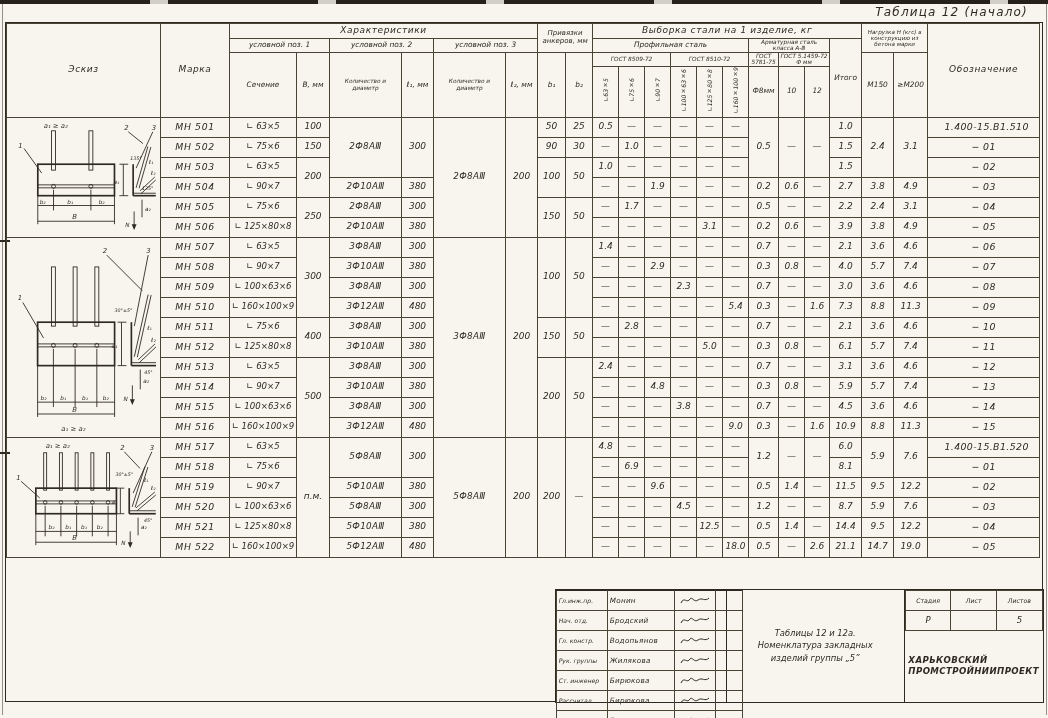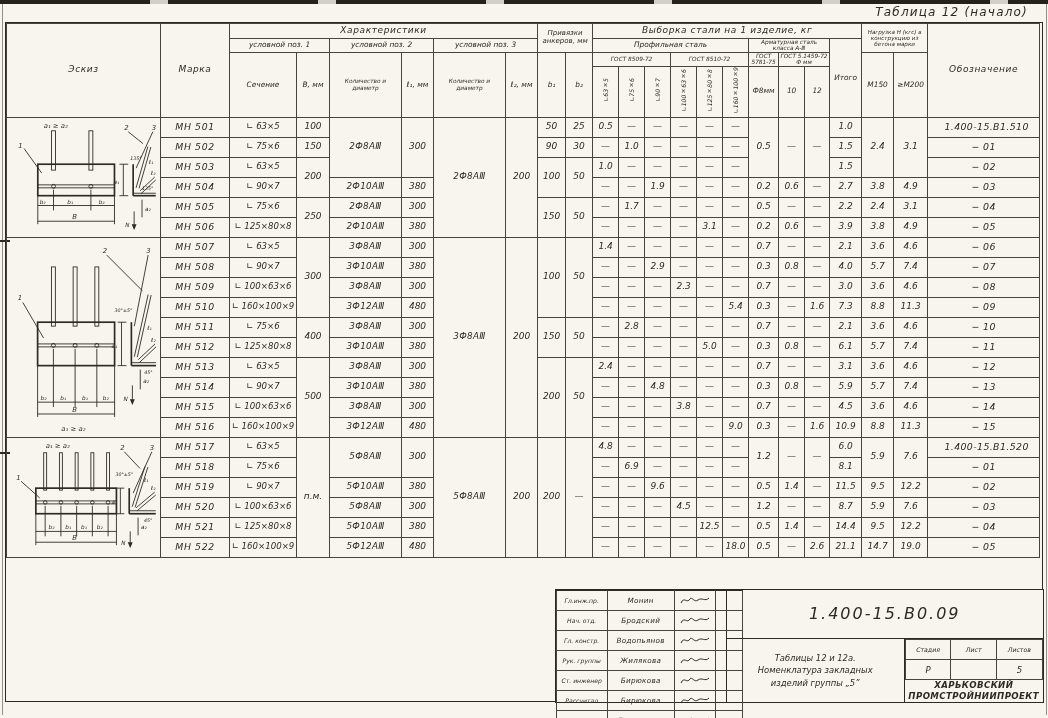--- a/index.html
+++ b/index.html
@@ -54,7 +54,7 @@
         border:1.7px solid #2e2a22;display:flex;background:#f7f5ee;}
   .tb-left{width:170px;border-right:1.4px solid #2e2a22;}
   table.tbp{border-collapse:collapse;width:100%;height:100%;table-layout:fixed;}
-  table.tbp td{border:.9px solid #4a4437;padding:0 2px;height:12.5px;overflow:hidden;white-space:nowrap;text-align:center;}
+  table.tbp td{border:.9px solid #4a4437;padding:0 2px;height:12.5px;overflow:hidden;white-space:nowrap;}
   .tb-role{width:46px;font-size:6.1px;}
   .tb-name{width:62px;font-size:7.2px;letter-spacing:.3px;}
   .tb-sig{width:36px;text-align:center;}

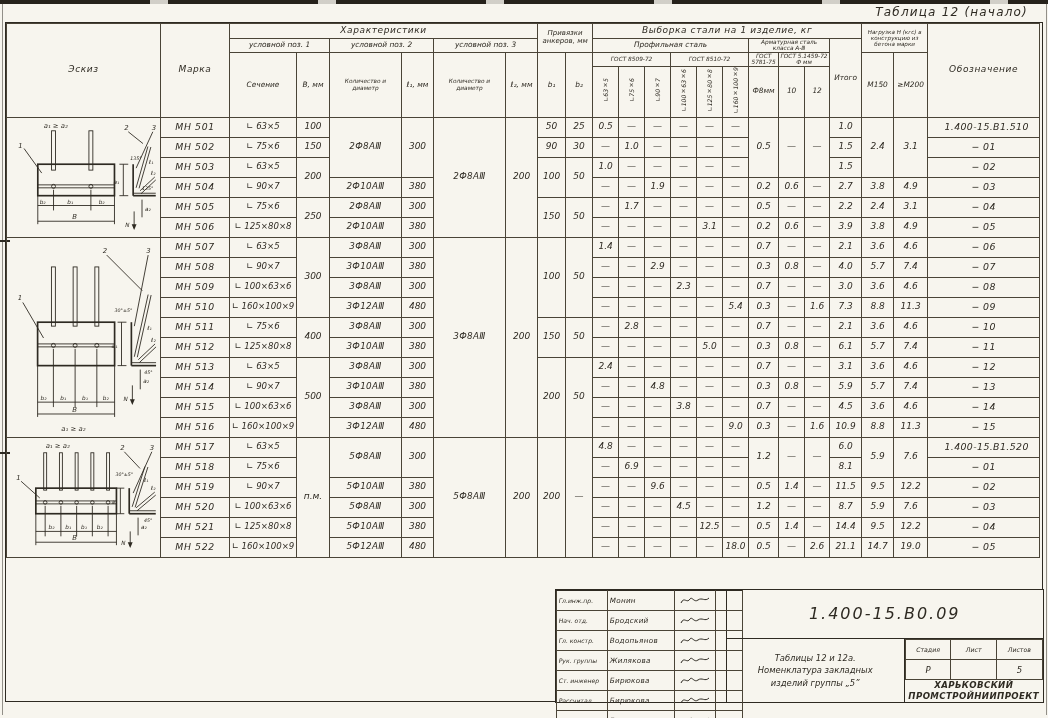--- a/index.html
+++ b/index.html
@@ -830,7 +830,6 @@
           </table>
       </div>
       <div class="tb-right">
-        <div class="tb-doc">1.400-15.В0.09</div>
         <div class="tb-bottom">
           <div class="tb-title">Таблицы 12 и 12а.
 Номенклатура закладных

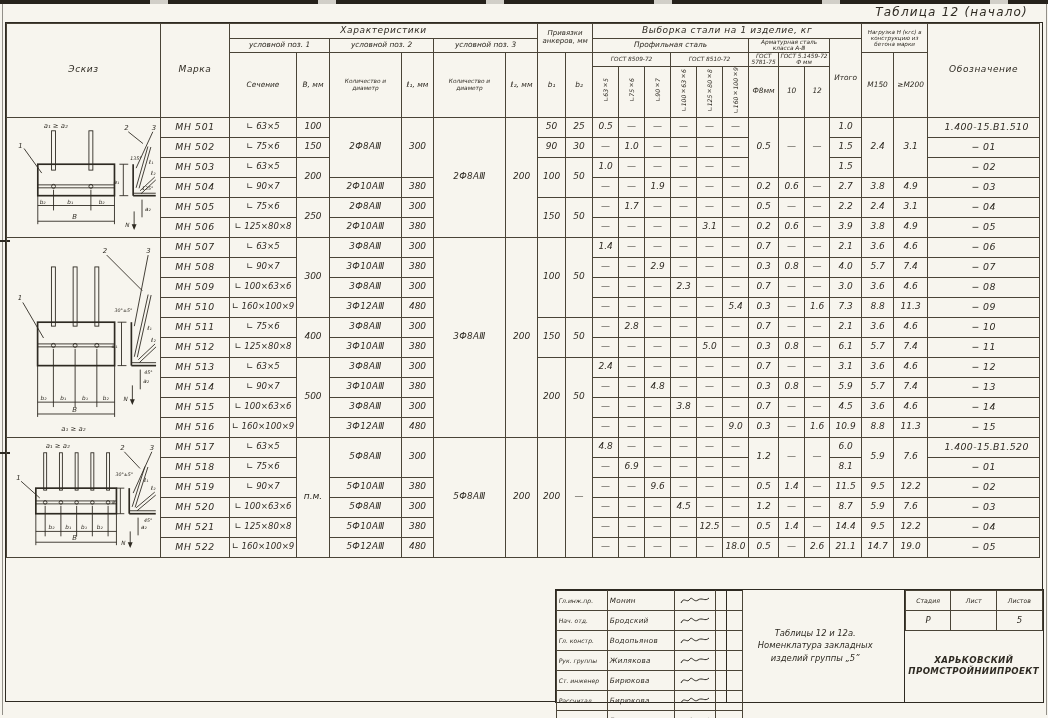--- a/index.html
+++ b/index.html
@@ -71,7 +71,7 @@
   table.stamp{border-collapse:collapse;width:100%;table-layout:fixed;}
   table.stamp th{border:.9px solid #4a4437;font-size:6.2px;font-weight:normal;height:12px;}
   table.stamp td{border:.9px solid #4a4437;font-size:8.5px;height:11px;text-align:center;}
-  .tb-org{flex:1;display:flex;align-items:center;justify-content:center;text-align:center;
+  .tb-org{flex:1;display:flex;align-items:center;justify-content:center;
         font-size:8.6px;font-weight:bold;line-height:1.25;white-space:pre-line;letter-spacing:.4px;}
 </style>
 </head>

